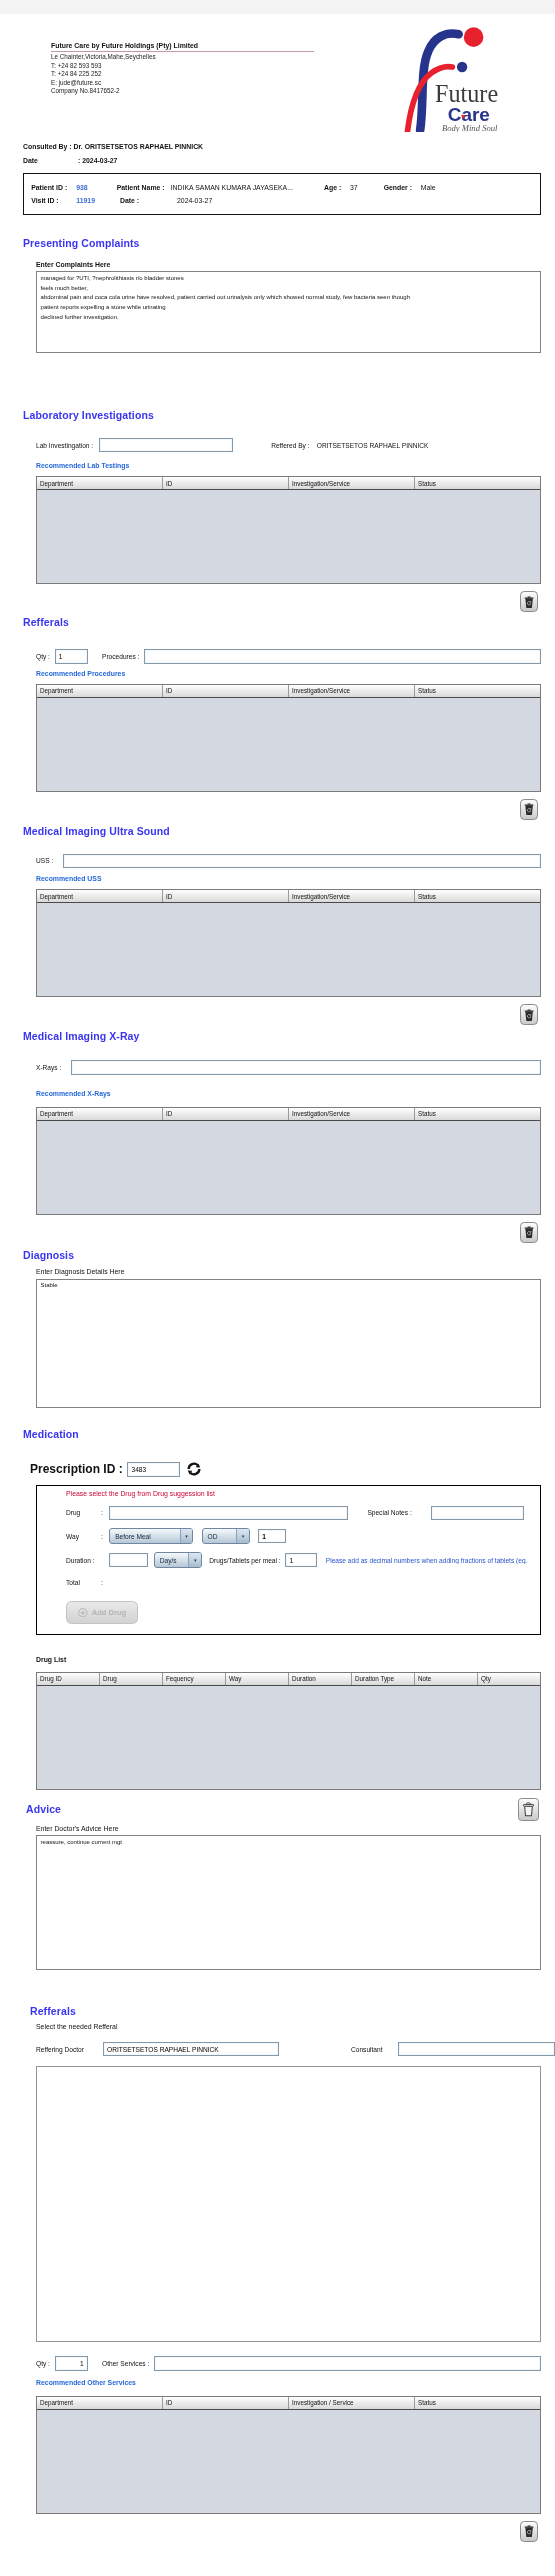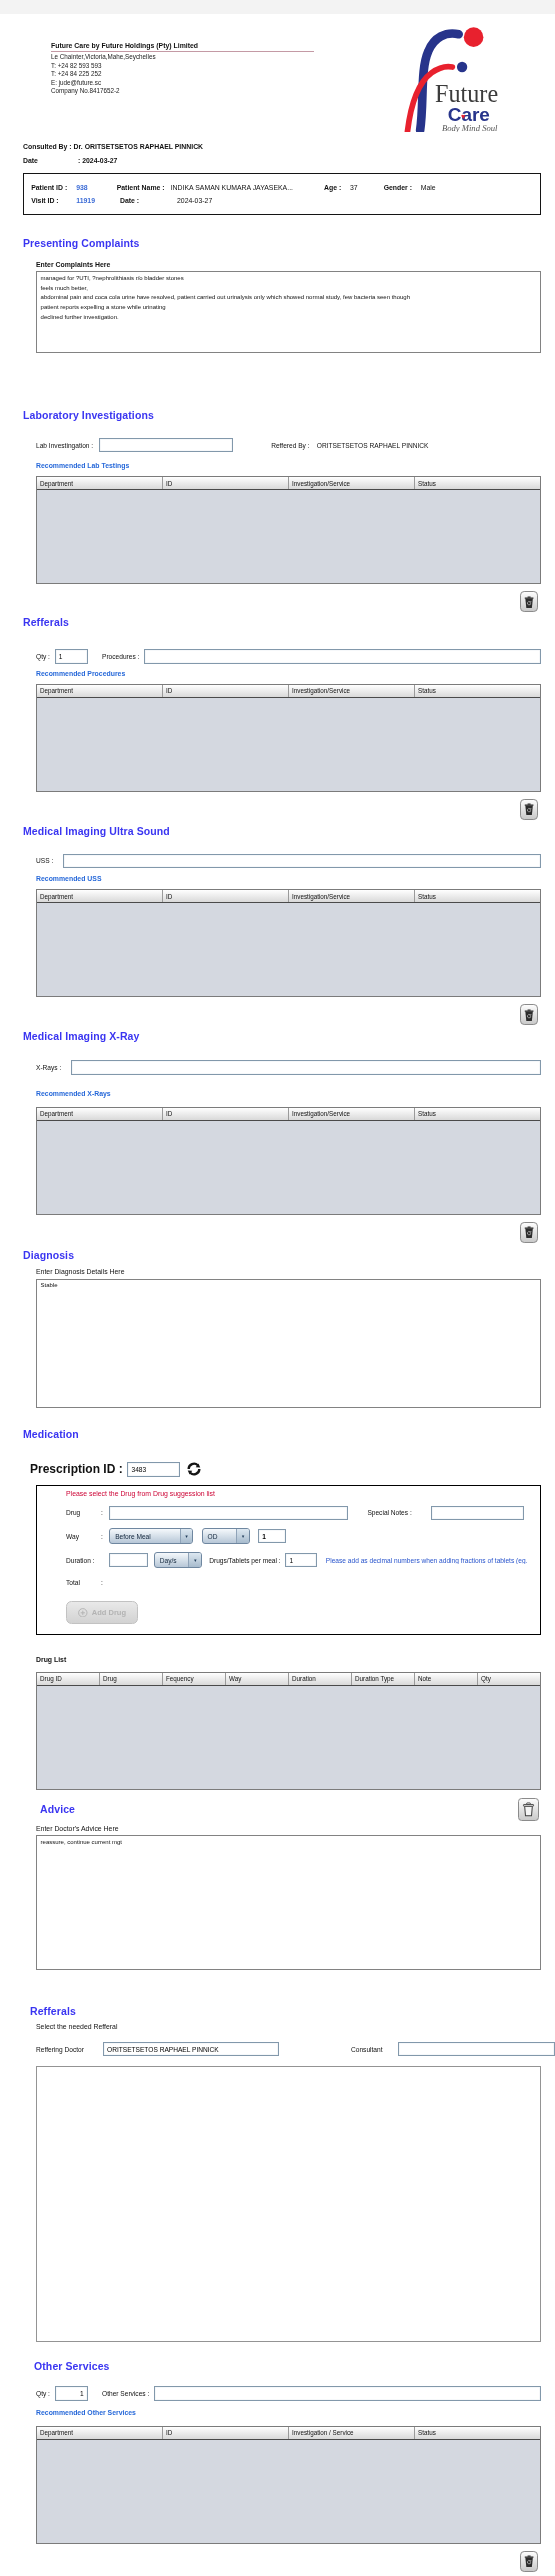--- a/index.html
+++ b/index.html
@@ -373,7 +373,7 @@
   </div>
 
   <div class="advice-head">
-    <div class="h-section" style="margin-left:40px;">Advice</div>
+    <div class="h-section" style="margin-left:26px;">Advice</div>
     <button class="trash-btn light">
       <svg width="13" height="15" viewBox="0 0 22 25">
         <path d="M4.5 7 h13 l-1.4 16 h-10.2 Z" fill="#f4f4f4" stroke="#3d3d3d" stroke-width="1.7"></path>

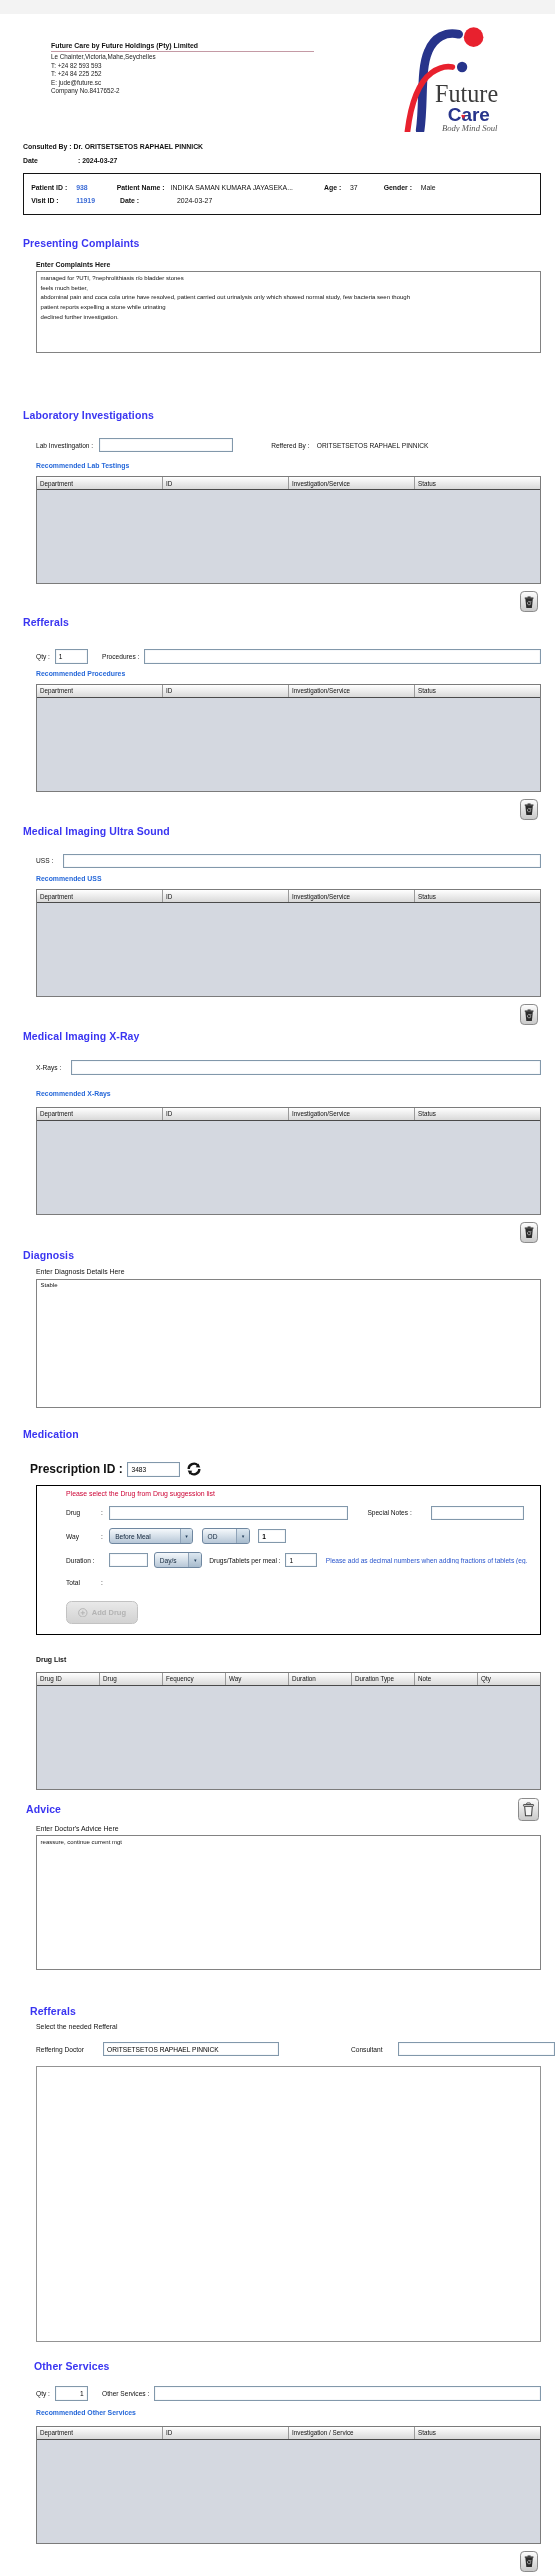--- a/index.html
+++ b/index.html
@@ -395,7 +395,6 @@
   </div>
   <div class="white-box"></div>
 
-  <div class="h-section" style="margin-top:18px; margin-left:34px;">Other Services</div>
   <div class="row qty-row" style="margin-top:14.3px;">
     <span>Qty :</span>
     <input class="txt qty-input qty-right" value="1" style="">

